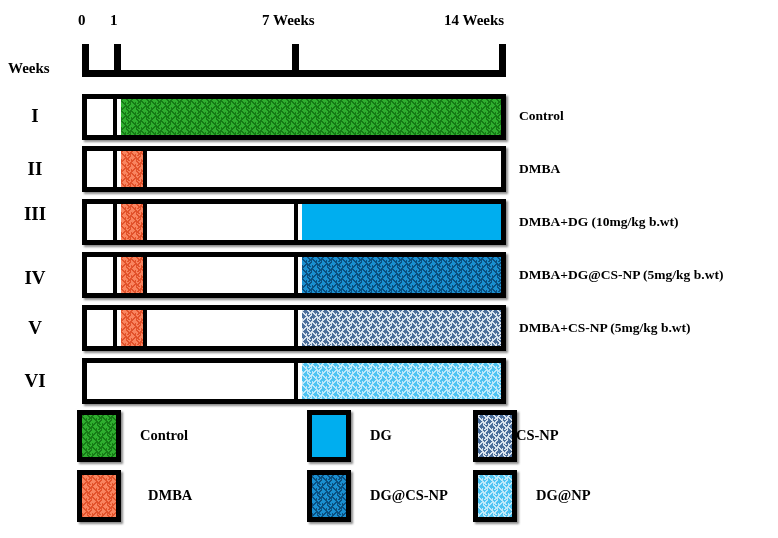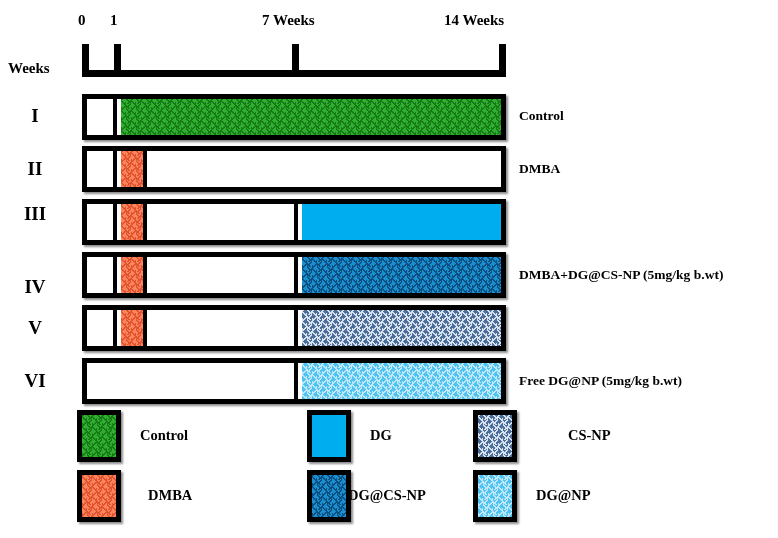--- a/index.html
+++ b/index.html
@@ -148,6 +148,7 @@
     <div class="seg fill-plain divider-right" style="left:64px;width:147px;--base:#ffffff;"></div>
     <div class="seg fill-plain" style="left:215px;right:0;--base:#00aeef;"></div>
   </div>
+  <div class="rowlabel" style="left:519px;top:214px;">DMBA+DG (10mg/kg b.wt)</div>
 
   <div class="roman" style="top:276px;">IV</div>
   <div class="bar" style="left:82px;top:252px;width:424px;height:46px;">

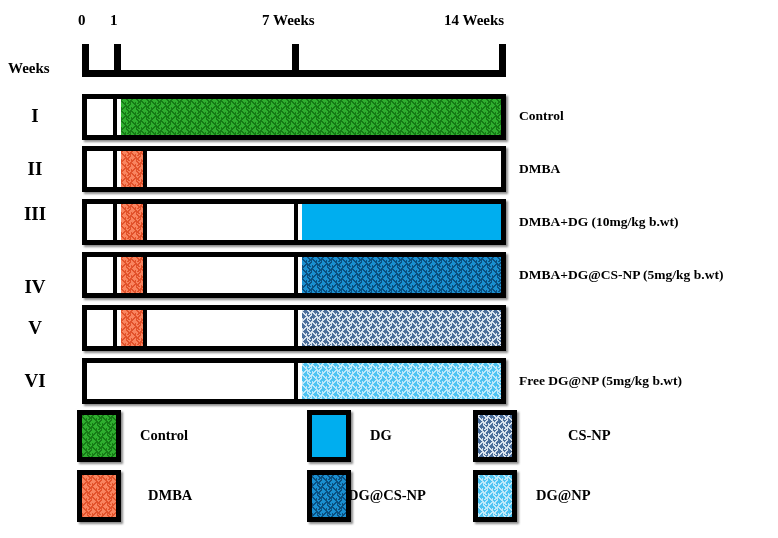--- a/index.html
+++ b/index.html
@@ -150,7 +150,7 @@
   </div>
   <div class="rowlabel" style="left:519px;top:214px;">DMBA+DG (10mg/kg b.wt)</div>
 
-  <div class="roman" style="top:276px;">IV</div>
+  <div class="roman" style="top:267px;">IV</div>
   <div class="bar" style="left:82px;top:252px;width:424px;height:46px;">
     <div class="seg fill-plain divider-right" style="left:0px;width:30px;--base:#ffffff;"></div>
     <div class="seg fill-tex divider-right" style="left:34px;width:26px;--base:#f9845f;--ink:#e2522b;"></div>

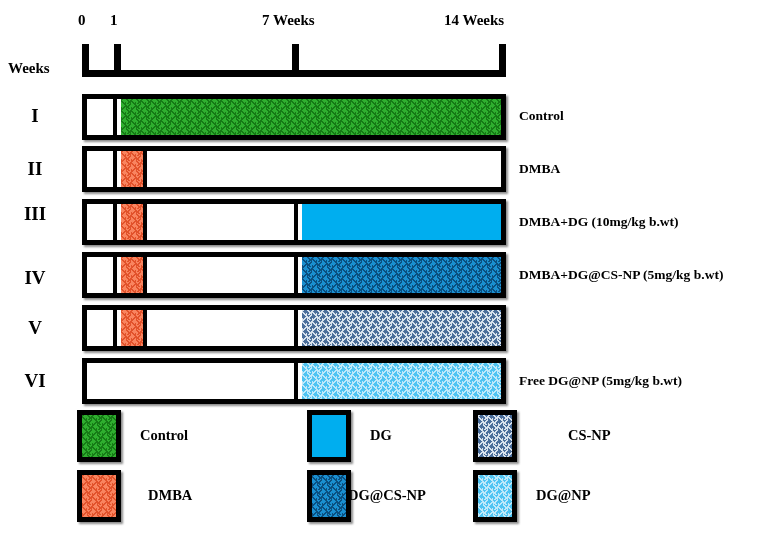--- a/index.html
+++ b/index.html
@@ -166,6 +166,7 @@
     <div class="seg fill-plain divider-right" style="left:64px;width:147px;--base:#ffffff;"></div>
     <div class="seg fill-tex" style="left:215px;right:0;--base:#4b6e9b;--ink:#d8e2ee;"></div>
   </div>
+  <div class="rowlabel" style="left:519px;top:320px;">DMBA+CS-NP (5mg/kg b.wt)</div>
 
   <div class="roman" style="top:370px;">VI</div>
   <div class="bar" style="left:82px;top:358px;width:424px;height:46px;">

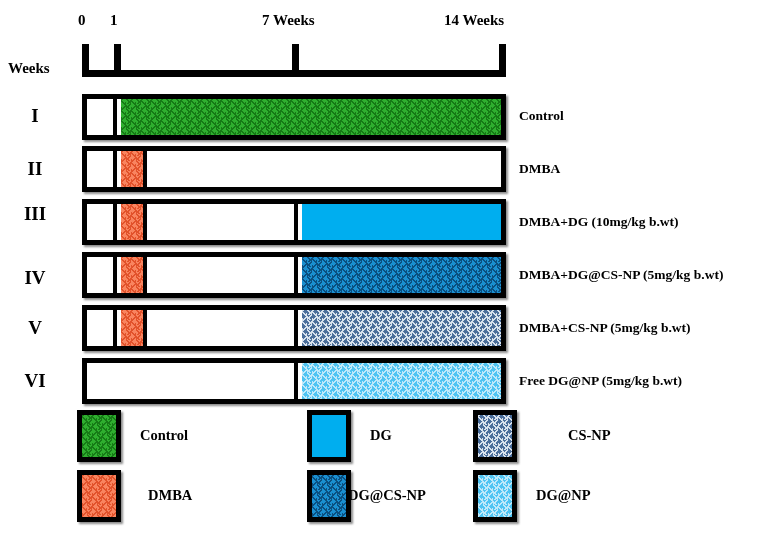--- a/index.html
+++ b/index.html
@@ -173,7 +173,6 @@
     <div class="seg fill-plain divider-right" style="left:0px;width:211px;--base:#ffffff;"></div>
     <div class="seg fill-tex" style="left:215px;right:0;--base:#4fc4f2;--ink:#bfe9fb;"></div>
   </div>
-  <div class="rowlabel" style="left:519px;top:373px;">Free DG@NP (5mg/kg b.wt)</div>
 
   <div>
 

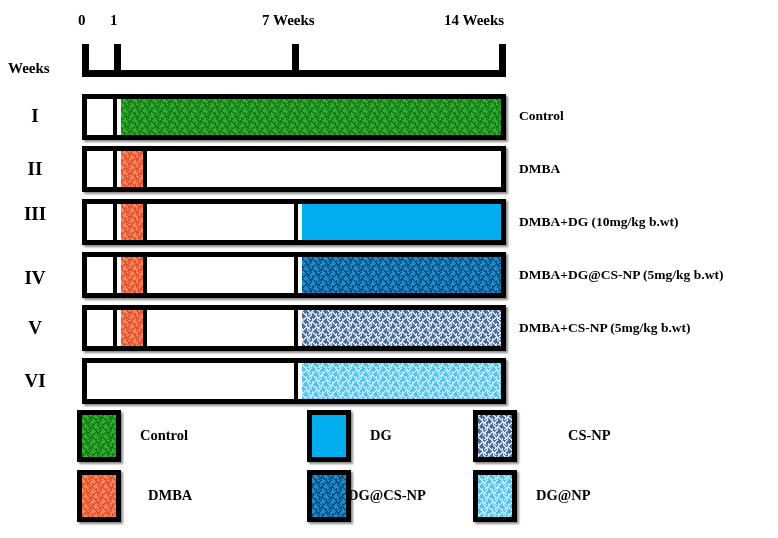--- a/index.html
+++ b/index.html
@@ -183,7 +183,7 @@
     <div class="legend-text" style="left:370px;top:427px;">DG</div>
 
     <div class="legend-swatch fill-tex" style="left:473px;top:410px;--base:#4b6e9b;--ink:#d8e2ee;"></div>
-    <div class="legend-text" style="left:568px;top:427px;">CS-NP</div>
+    <div class="legend-text" style="left:516px;top:427px;">CS-NP</div>
 
     <div class="legend-swatch fill-tex" style="left:77px;top:470px;--base:#f9845f;--ink:#e2522b;"></div>
     <div class="legend-text" style="left:148px;top:487px;">DMBA</div>

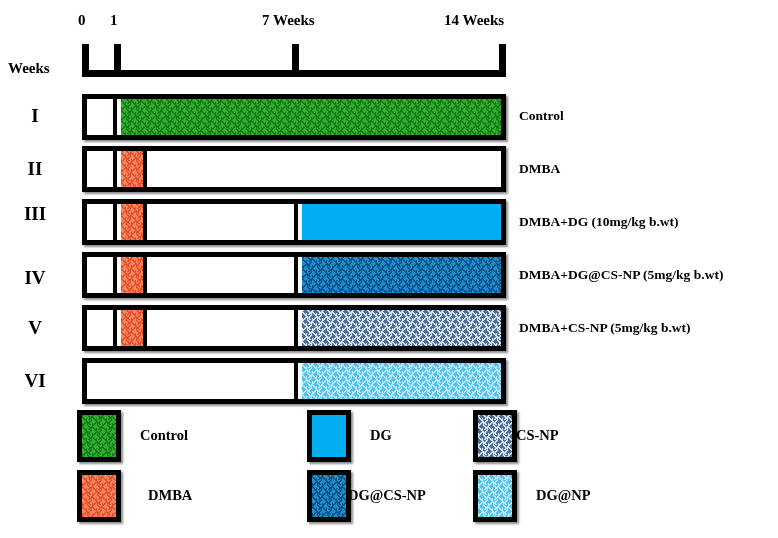--- a/index.html
+++ b/index.html
@@ -189,7 +189,7 @@
     <div class="legend-text" style="left:148px;top:487px;">DMBA</div>
 
     <div class="legend-swatch fill-tex" style="left:307px;top:470px;--base:#1a8fd0;--ink:#0a4f80;"></div>
-    <div class="legend-text" style="left:348px;top:487px;">DG@CS-NP</div>
+    <div class="legend-text" style="left:370px;top:487px;">DG@CS-NP</div>
 
     <div class="legend-swatch fill-tex" style="left:473px;top:470px;--base:#4fc4f2;--ink:#bfe9fb;"></div>
     <div class="legend-text" style="left:536px;top:487px;">DG@NP</div>

